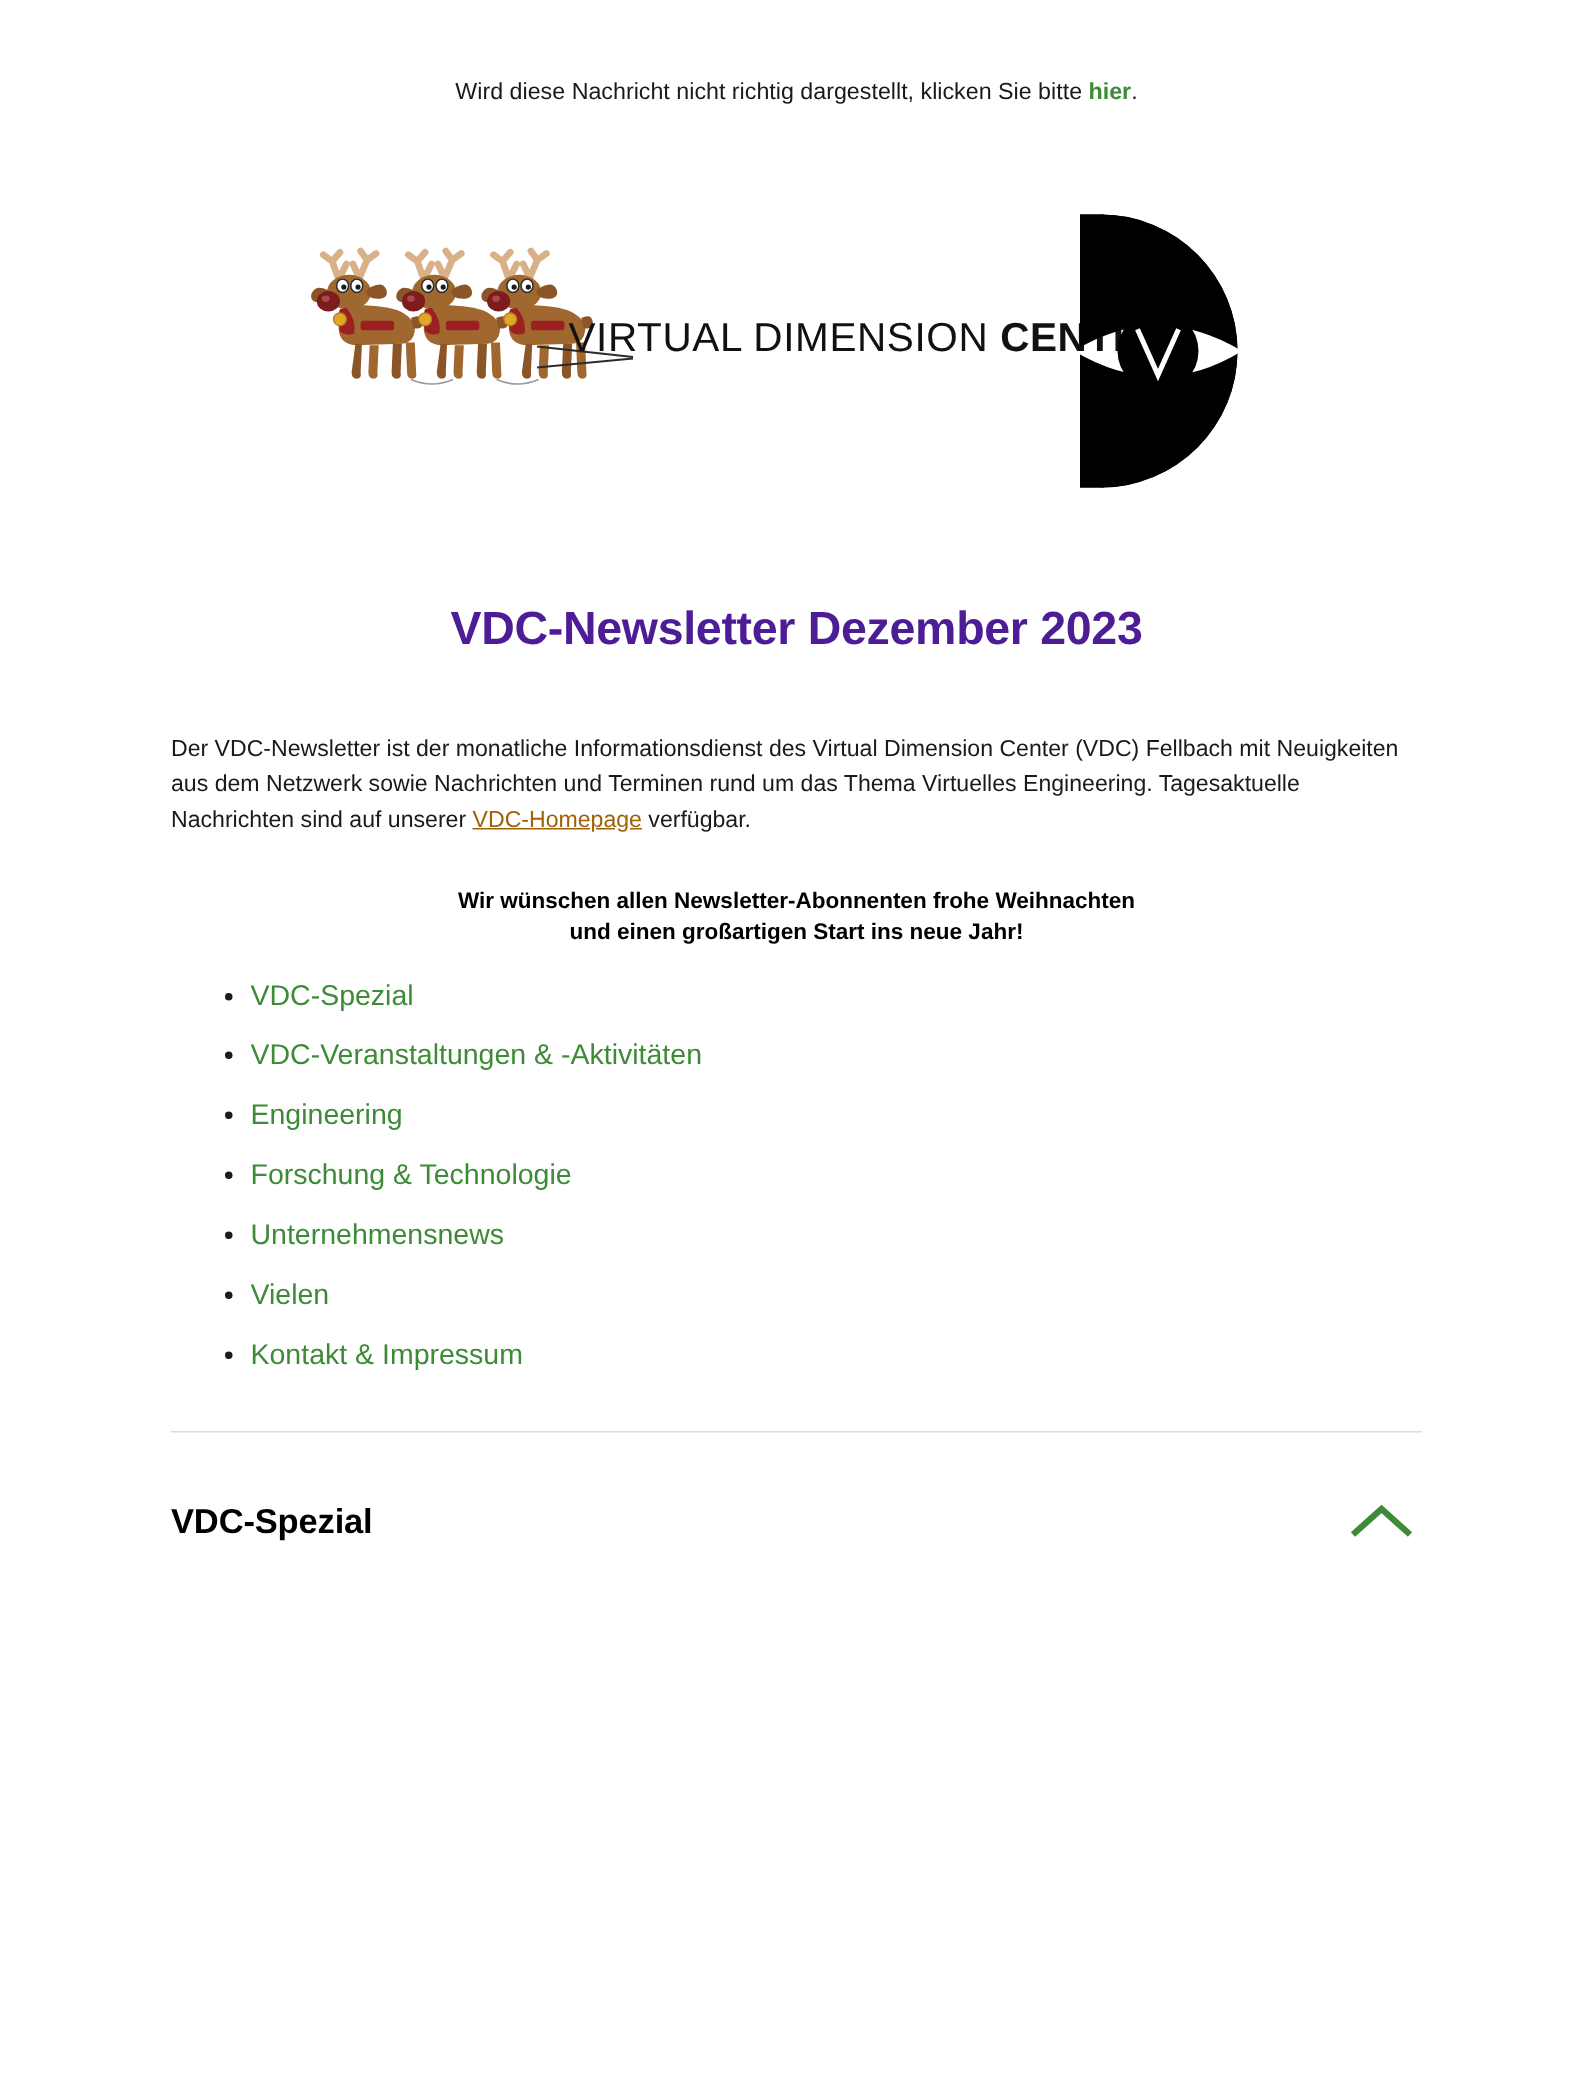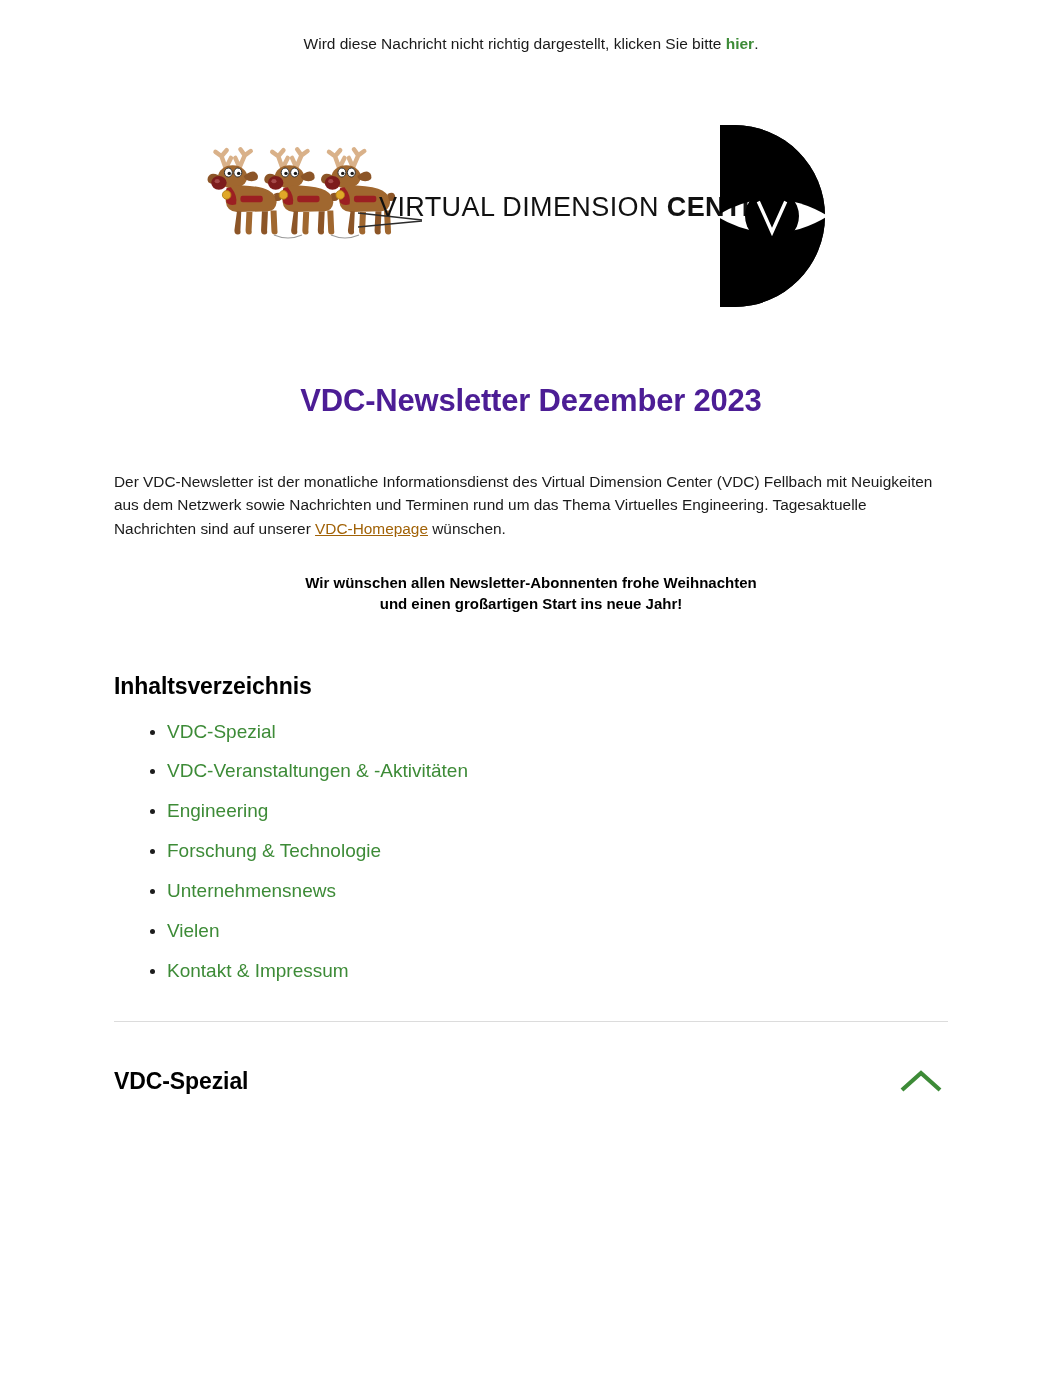--- a/index.html
+++ b/index.html
@@ -23,7 +23,7 @@
     font-size: 15.5px;
     line-height: 1.4;
     color: #1a1a1a;
-    padding-top: 33px;
+    padding-top: 51px;
   }
   .preheader .link-bold {
     color: #3d8b37;

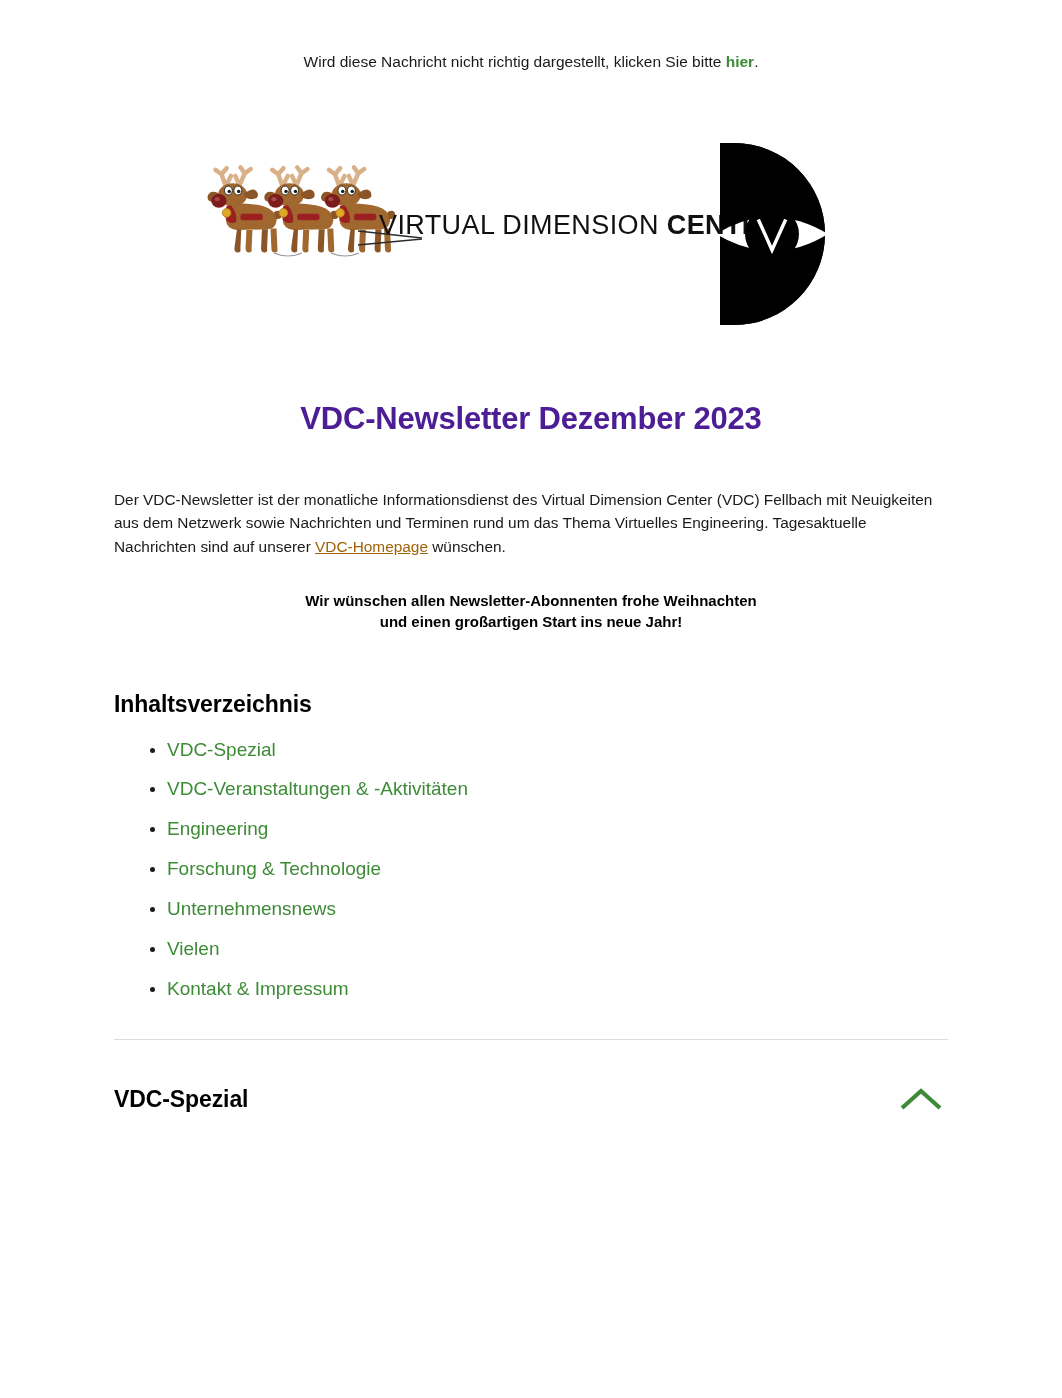--- a/index.html
+++ b/index.html
@@ -262,7 +262,7 @@
   <h1 class="main-title">VDC-Newsletter Dezember 2023</h1>
 
   <p class="intro">
-    <span>Der VDC-Newsletter ist der monatliche Informationsdienst des Virtual Dimension Center (VDC) Fellbach mit Neuigkeiten aus dem Netzwerk sowie Nachrichten und Terminen rund um das Thema Virtuelles Engineering. Tagesaktuelle Nachrichten sind auf unserer </span><a href="#" class="link-underline">VDC-Homepage</a><span> wünschen.</span>
+    <span>Der VDC-Newsletter ist der monatliche Informationsdienst des Virtual Dimension Center (VDC) Fellbach mit Neuigkeiten aus dem Netzwerk sowie Nachrichten und Terminen rund um das Thema Virtuelles Engineering. Tagesaktuelle Nachrichten sind auf unserer </span><a href="#" class="link-underline">VDC-Homepage</a><span> verfügbar.</span>
   </p>
 
   <div class="greeting">

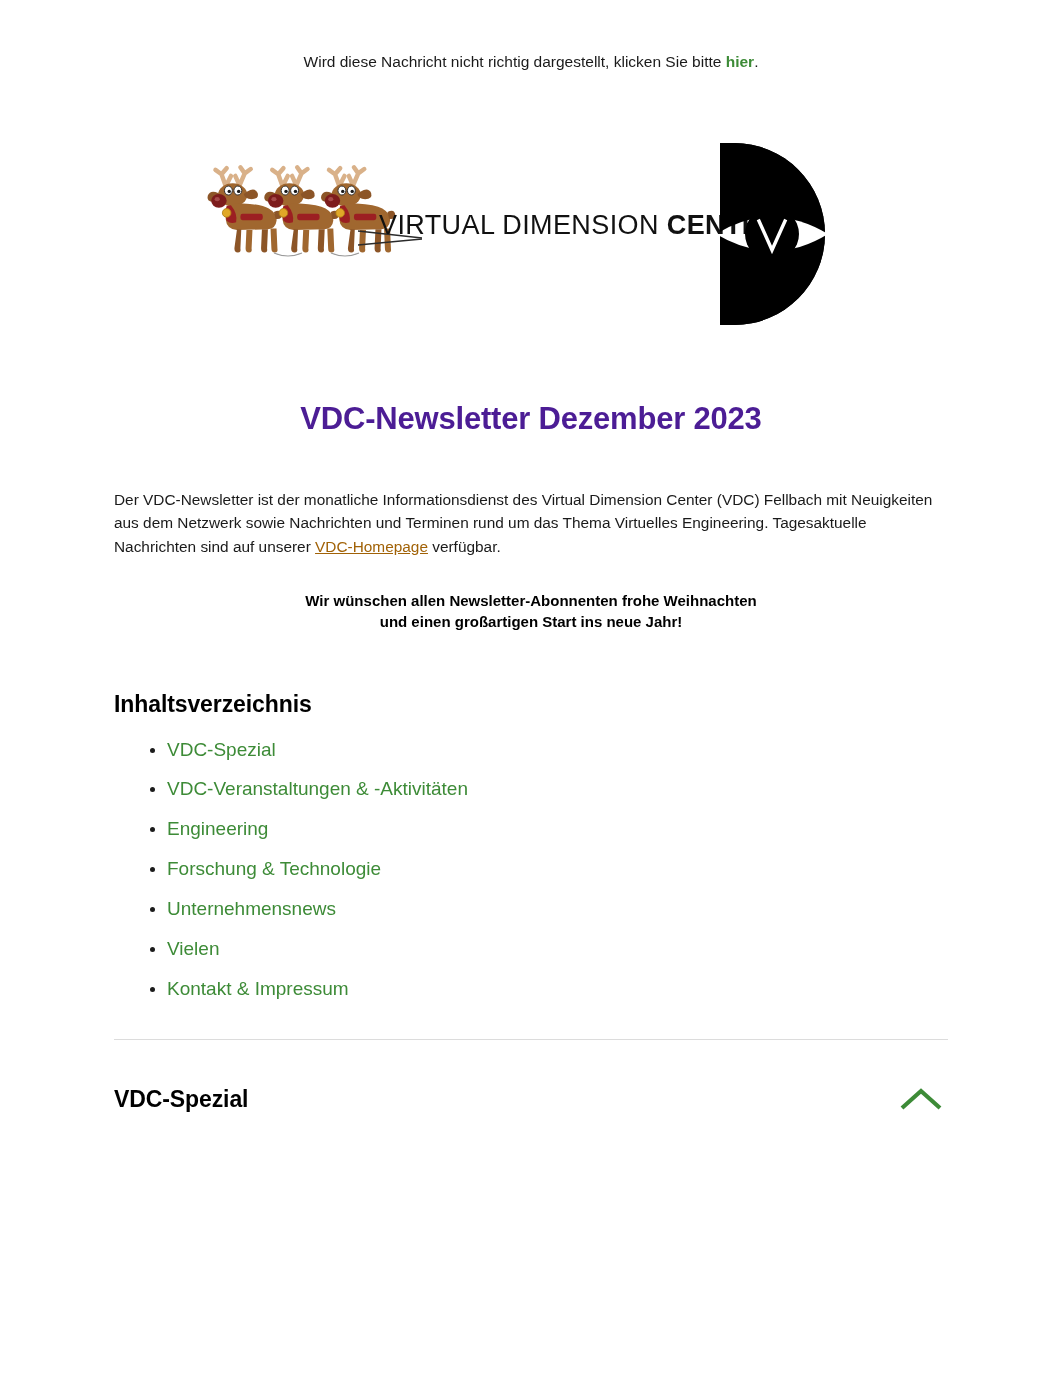--- a/index.html
+++ b/index.html
@@ -270,7 +270,6 @@
     <div>und einen großartigen Start ins neue Jahr!</div>
   </div>
 
-  <h2 class="section-heading">Inhaltsverzeichnis</h2>
 
   <ul class="toc">
     <li><a href="#">VDC-Spezial</a></li>

